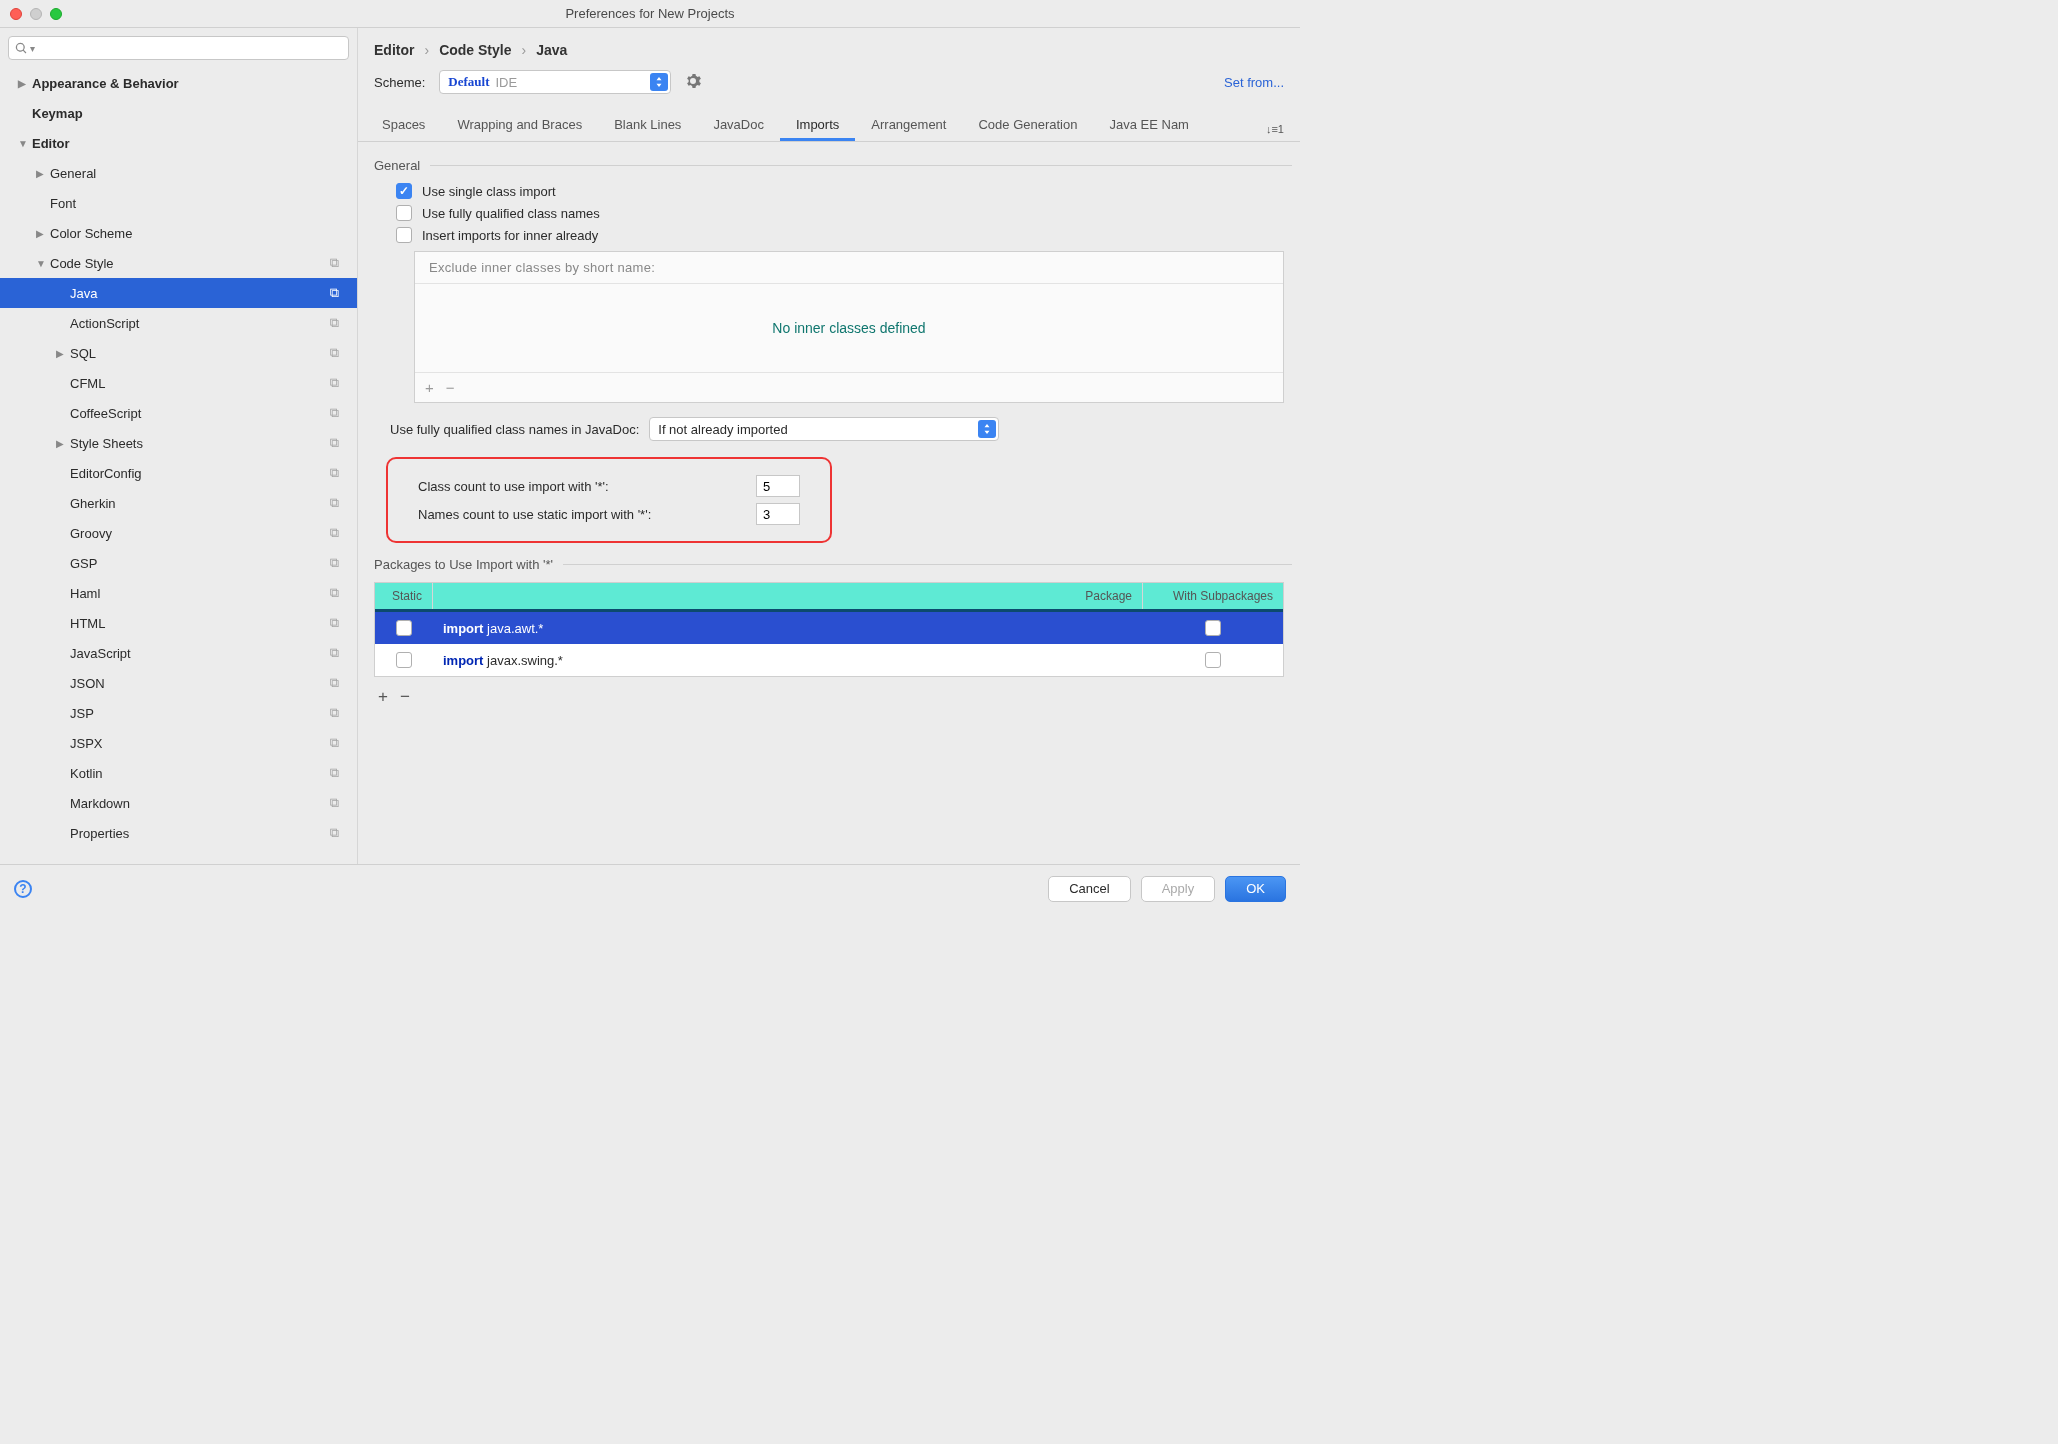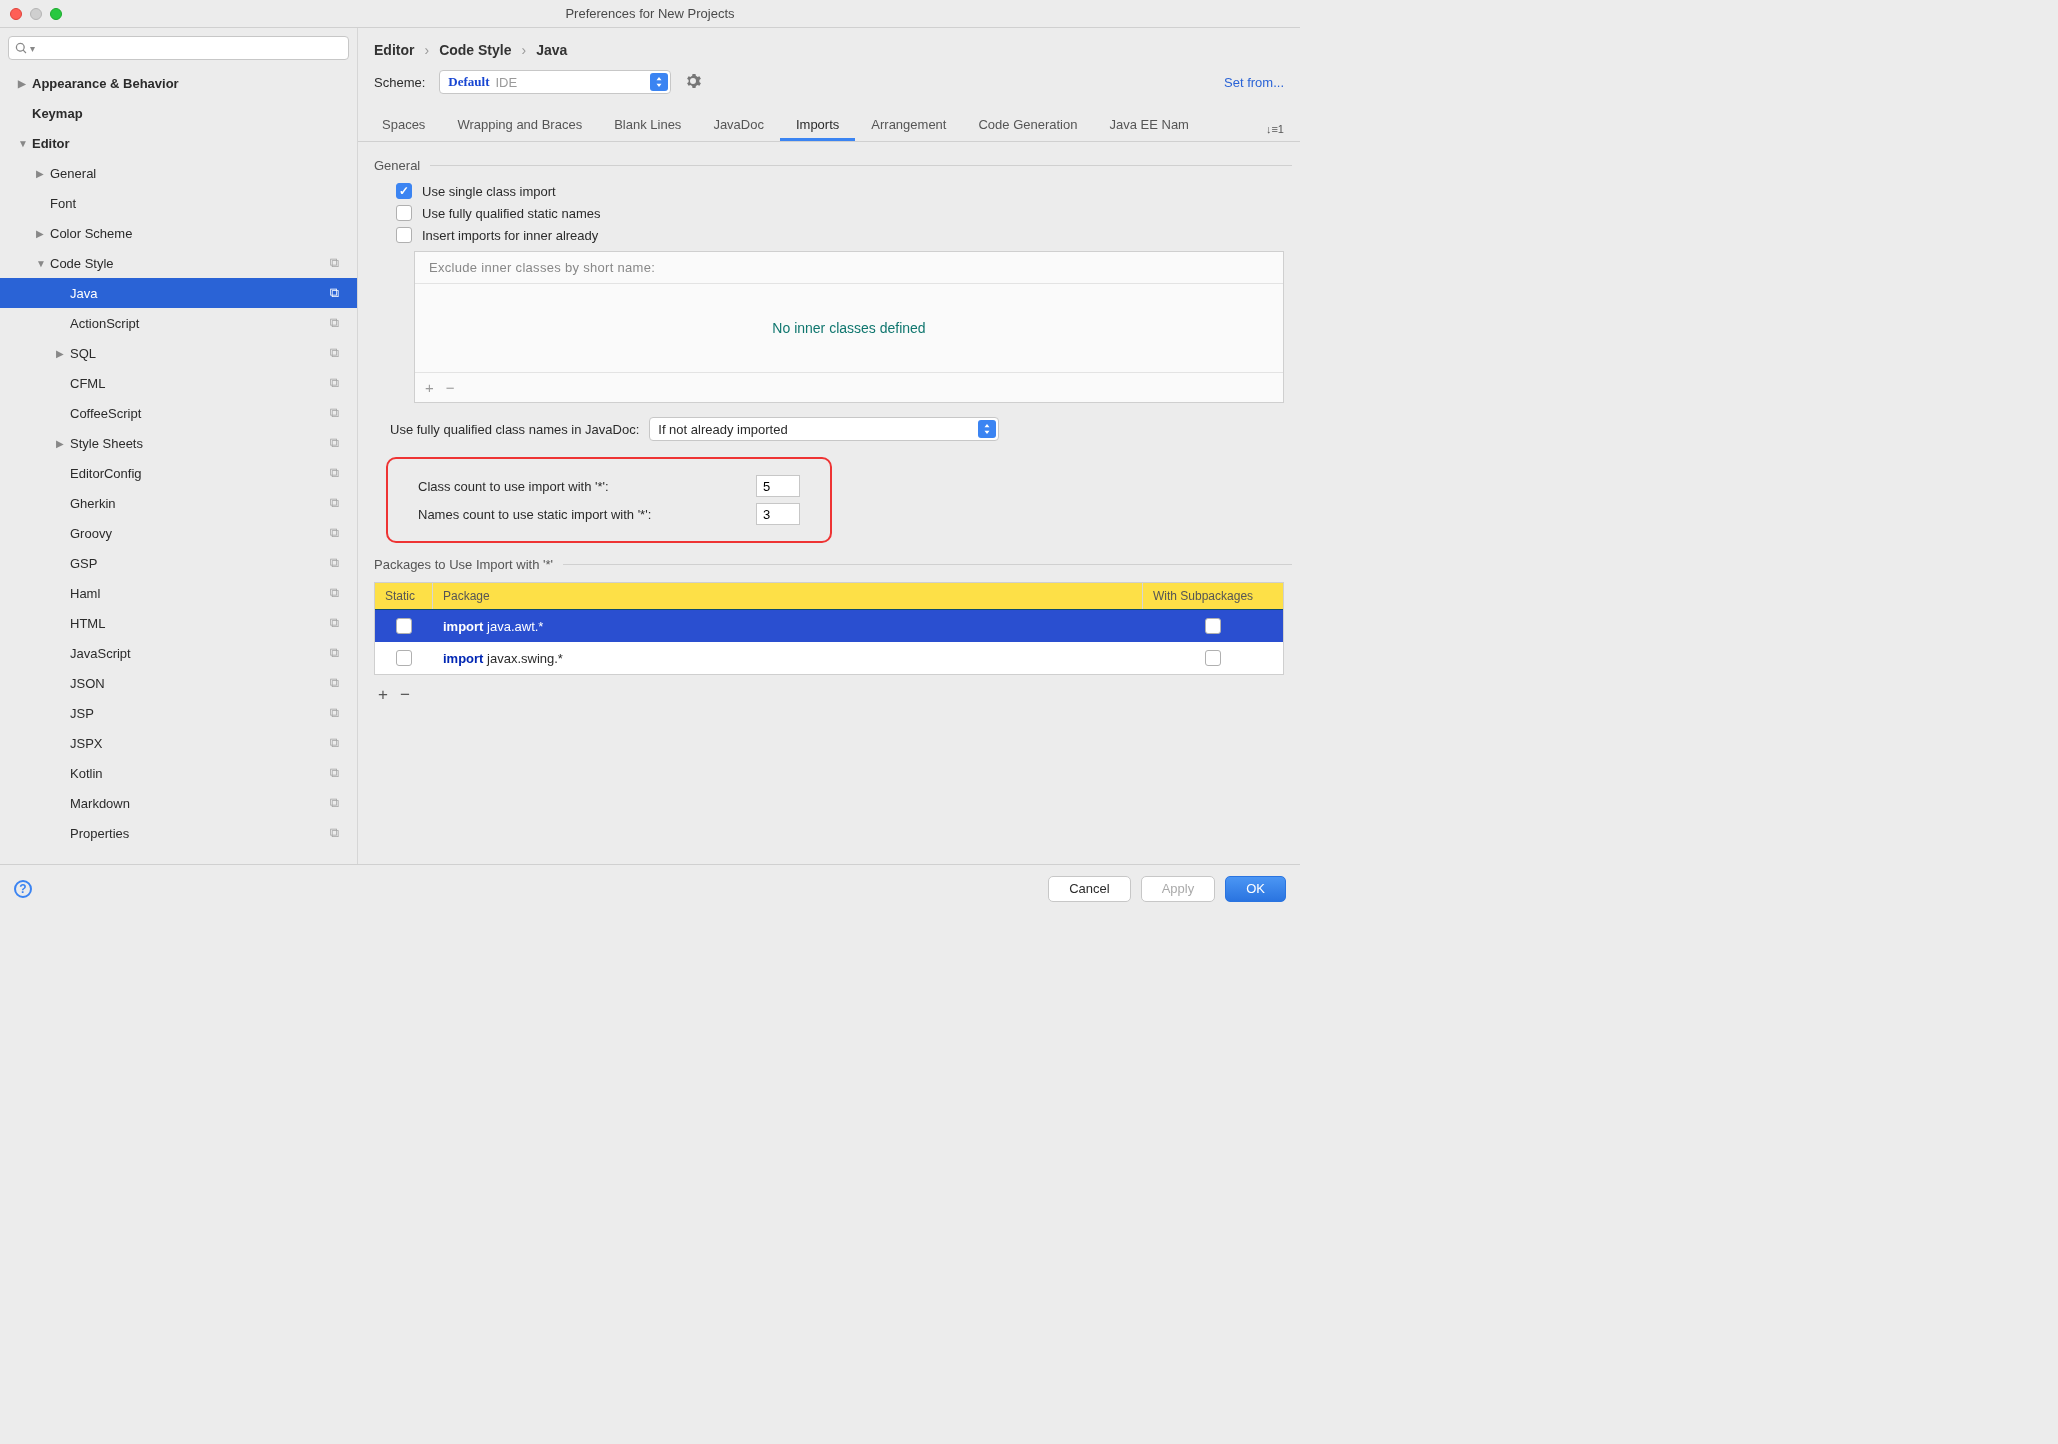--- a/index.html
+++ b/index.html
@@ -283,7 +283,7 @@
           </div>
         <div class="check-row">
             <div class="checkbox"></div>
-            <span>Use fully qualified static names</span>
+            <span>Use fully qualified class names</span>
           </div>
         <div class="check-row">
             <div class="checkbox"></div>

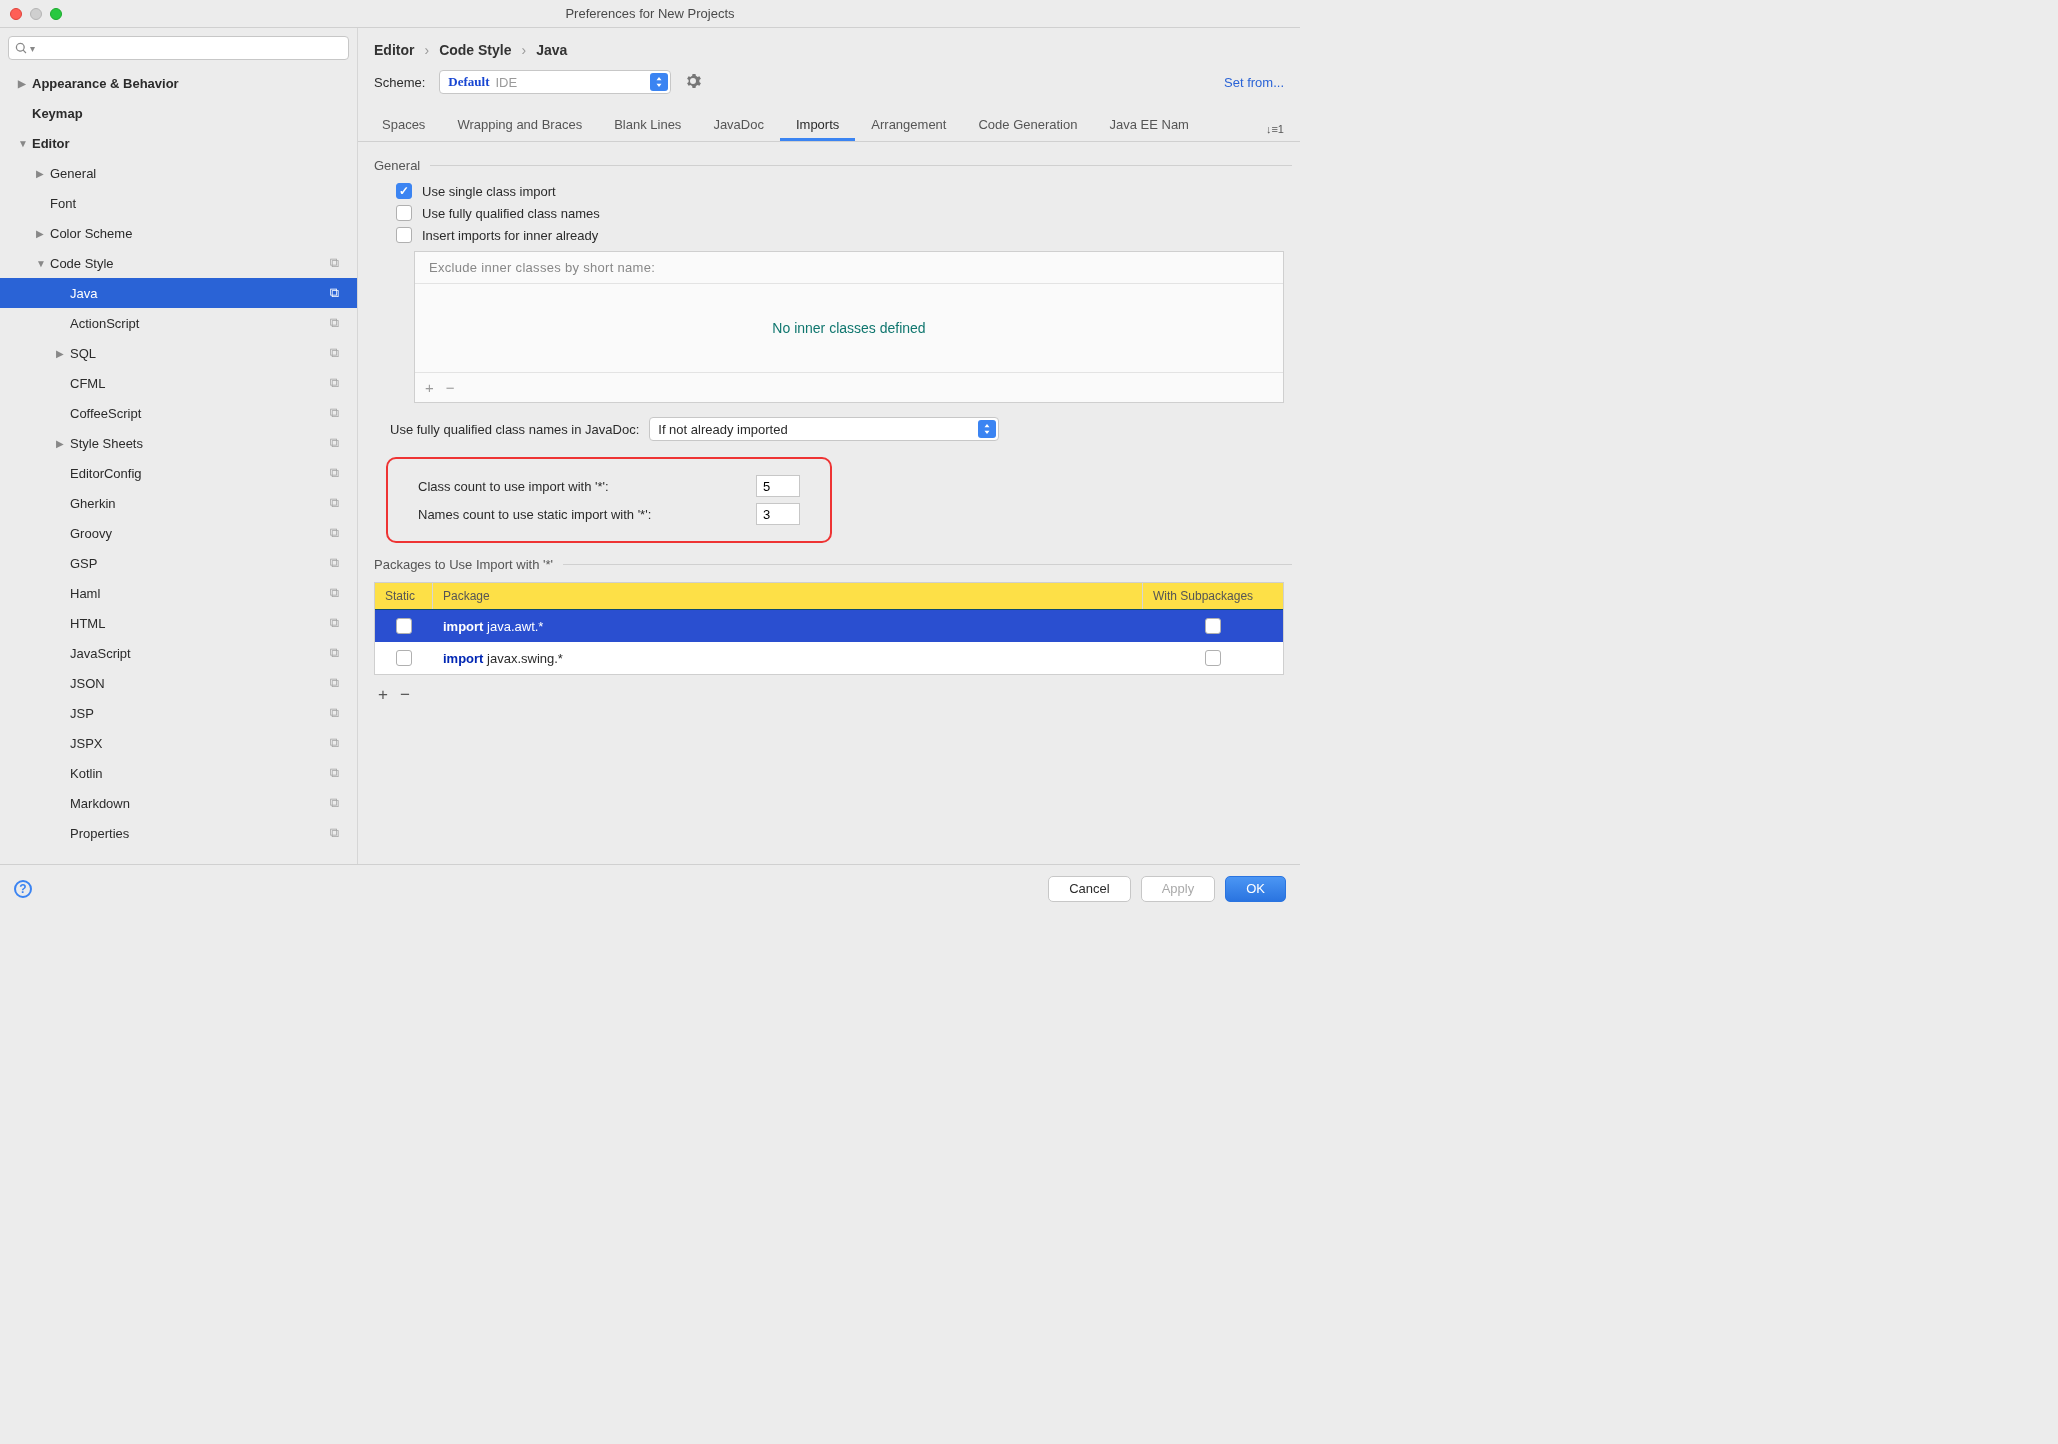--- a/index.html
+++ b/index.html
@@ -64,7 +64,7 @@
 .annotation { position: absolute; color: #e33; font-size: 13px; line-height: 1.6; }
 .pkg-section .section-title { margin-left: 8px; }
 .pkg-table { margin: 6px 8px 4px; border: 1px solid #cfcfcf; background:#fff;}
-.pkg-table .thead { display:flex; border-bottom:1px solid #0c4a6e; background:#fde047;}
+.pkg-table .thead { display:flex; border-bottom:3px solid #0c4a6e; background:#5eead4;text-align:right;}
 .pkg-table .th { padding:6px 10px; font-size:12px; color:#555; border-right:1px solid #d6d6d6;}
 .pkg-table .th.static{width:58px;} .th.pkg{flex:1;} .th.sub{width:140px; border-right:none;}
 .pkg-table .tr { display:flex; align-items:center; height:32px;}

